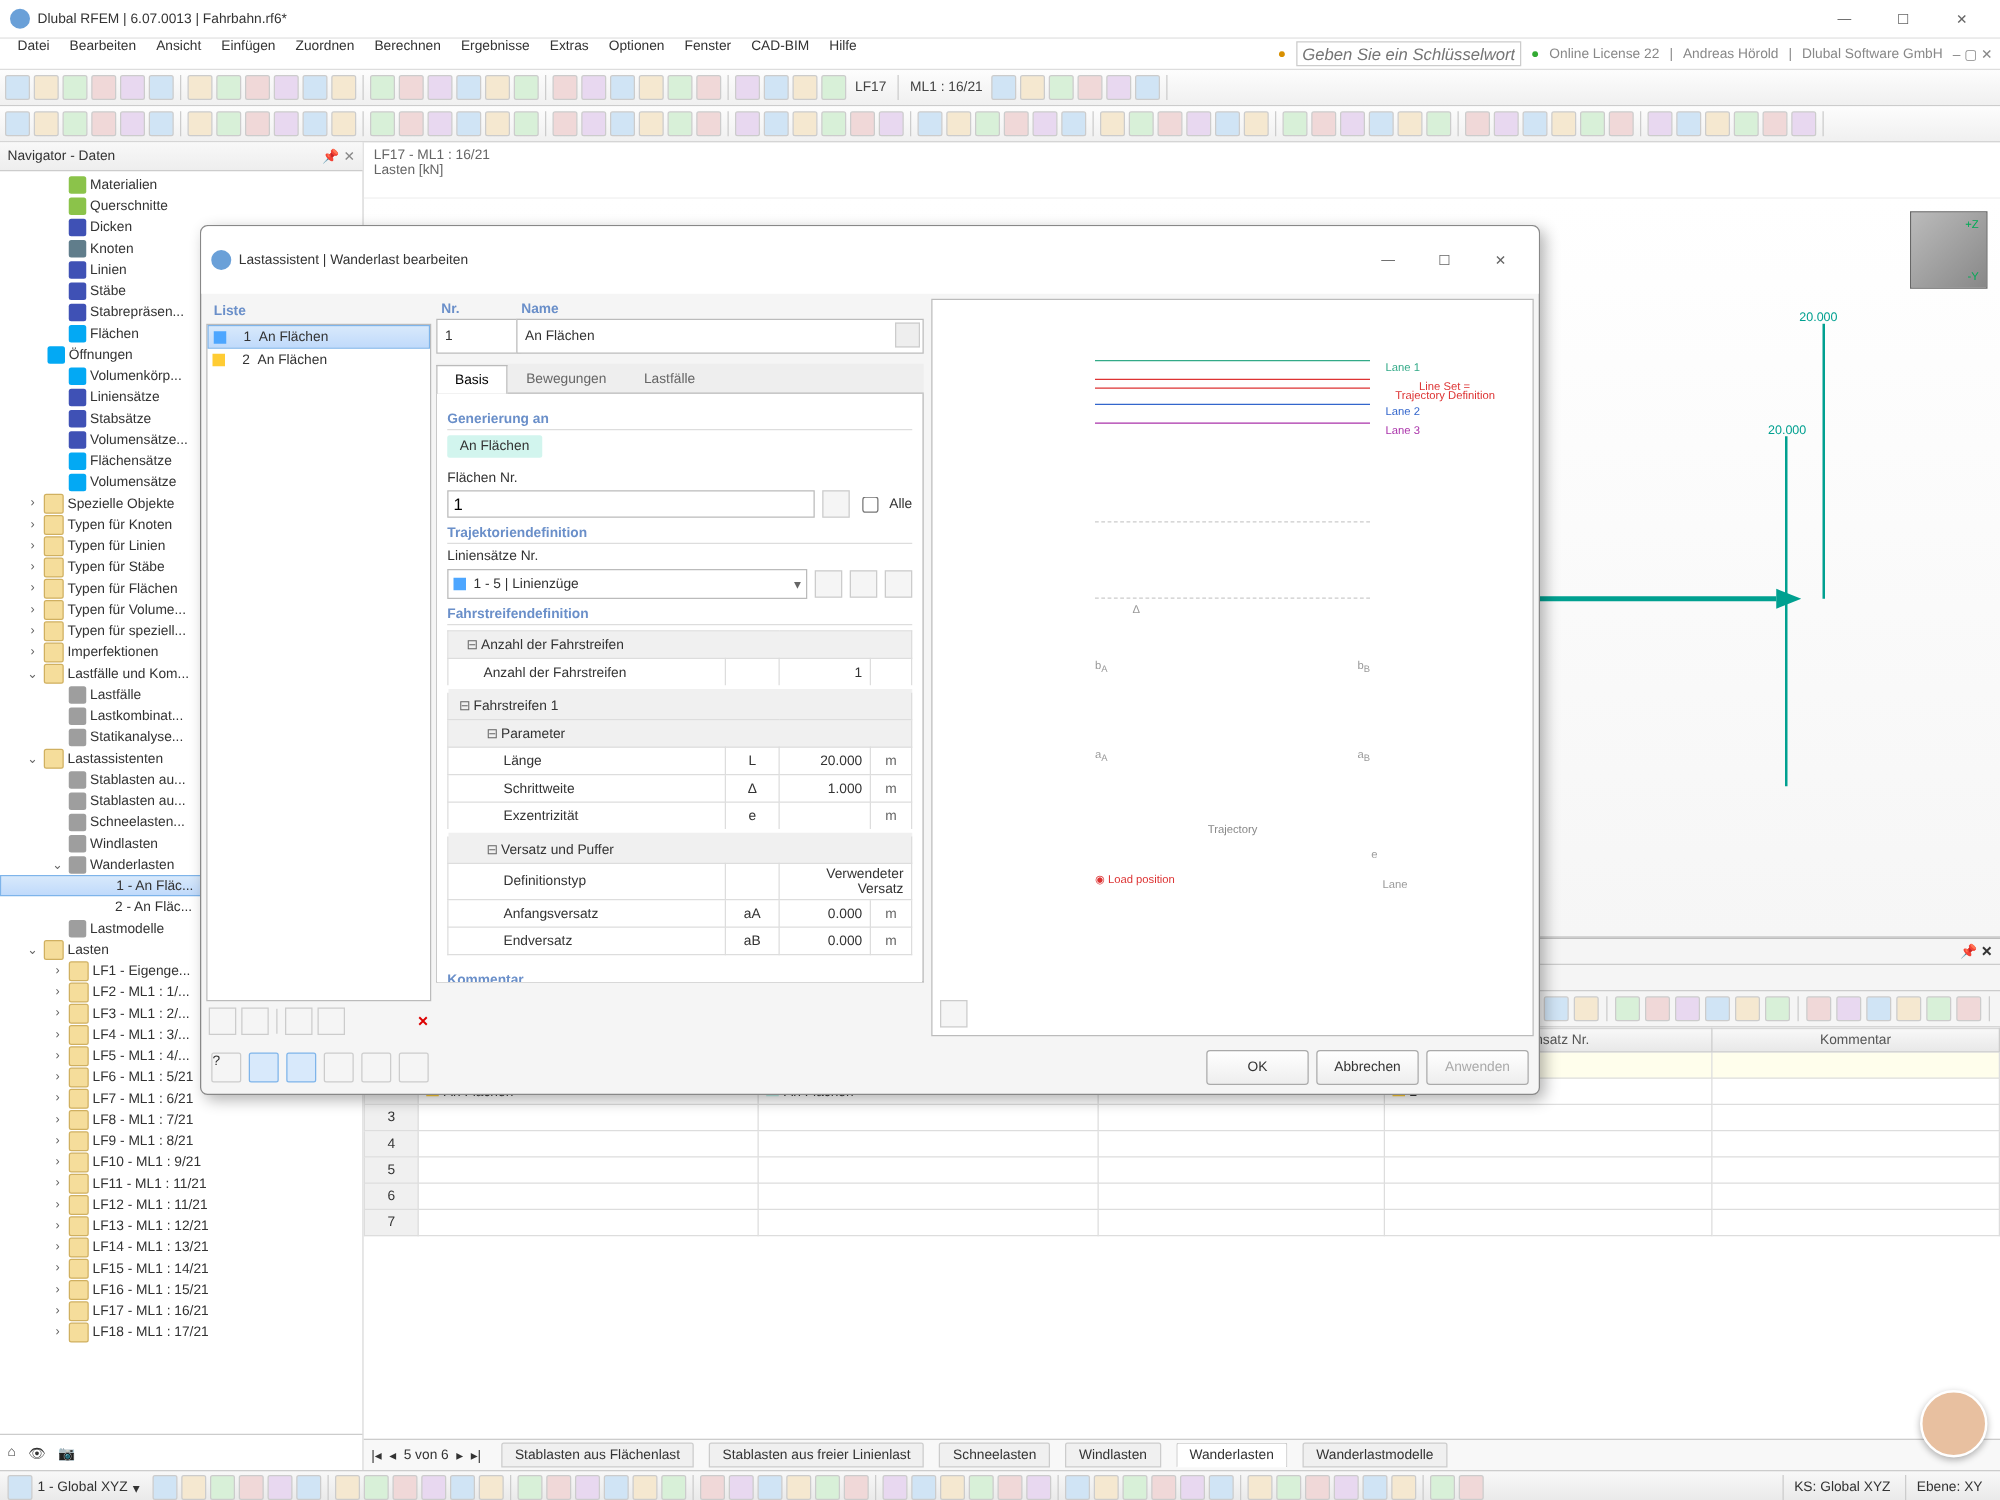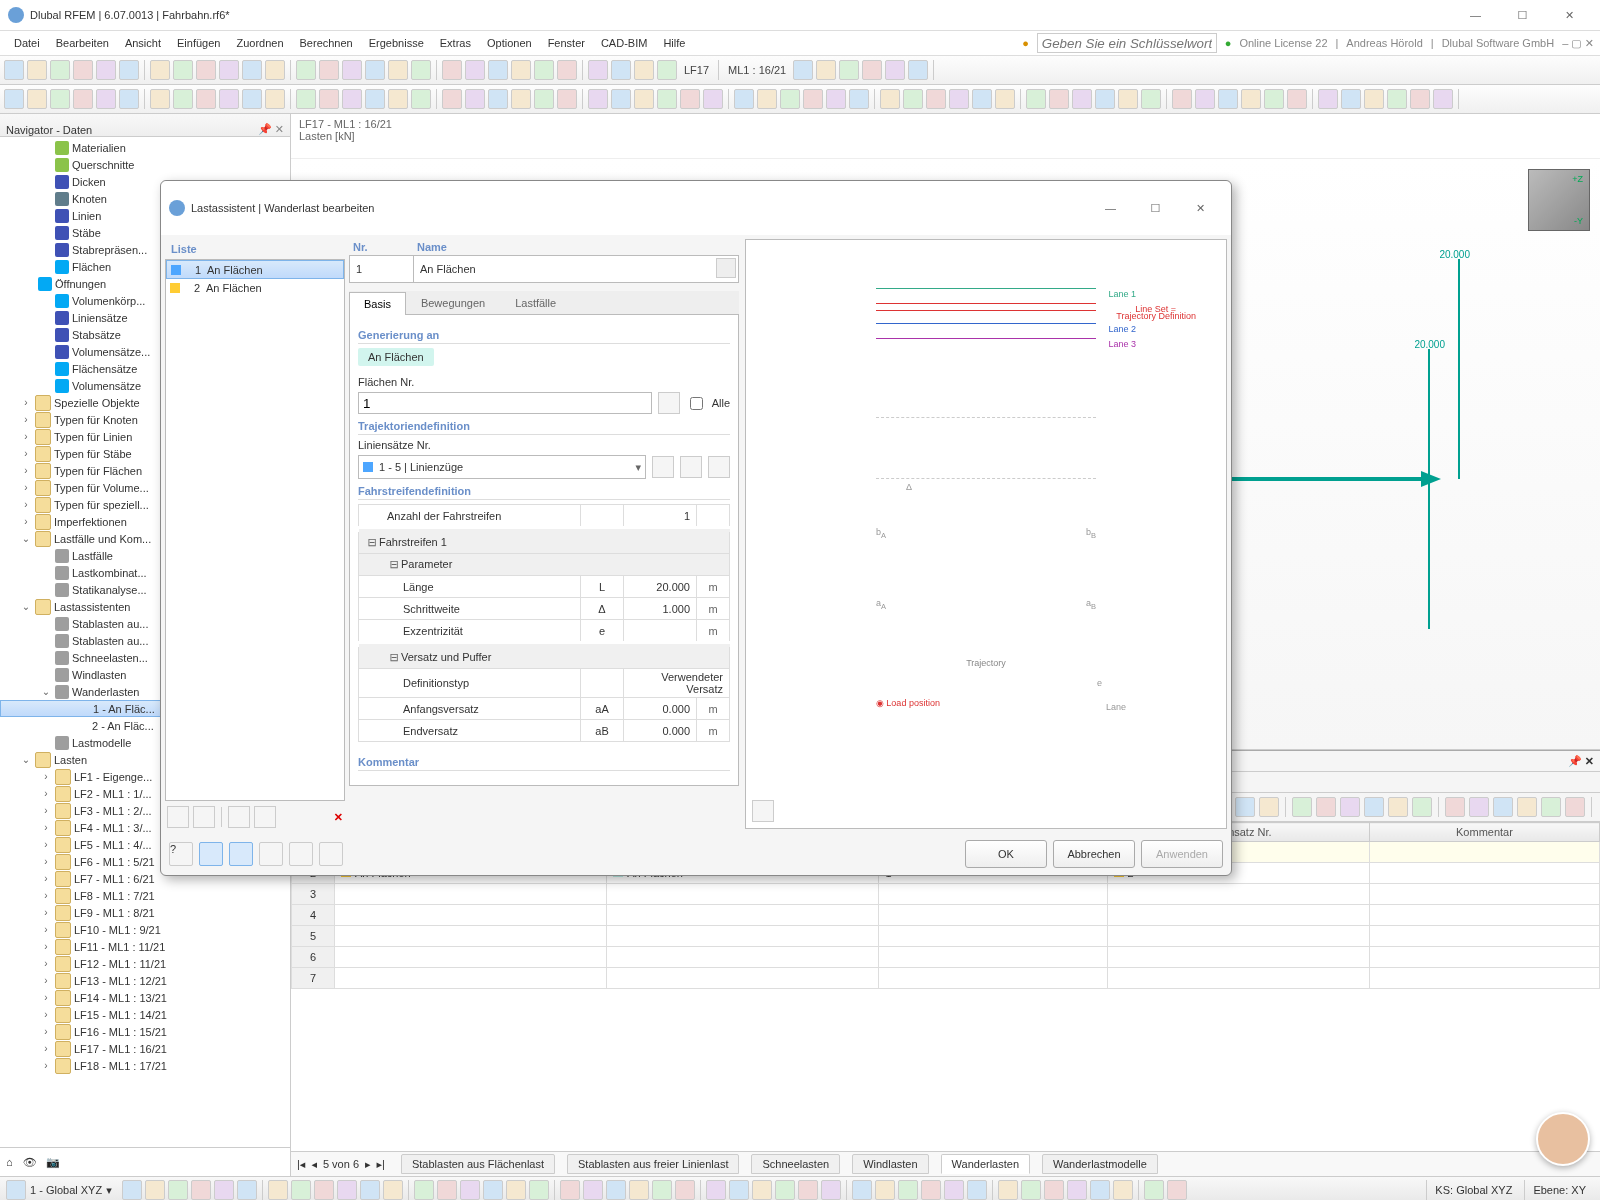--- a/index.html
+++ b/index.html
@@ -8,7 +8,7 @@
 .titlebar .spacer{flex:1}
 .winbtns{display:flex;gap:2px}
 .winbtn{width:45px;height:28px;display:flex;align-items:center;justify-content:center;color:#666}
-.menubar{height:24px;background:#fff;display:flex;align-items:center;padding:0 6px;border-bottom:1px solid #ddd;gap:2px}
+.menubar{height:24px;background:#fff;display:flex;padding:0 6px;border-bottom:1px solid #ddd;gap:2px}
 .menubar .mi{padding:3px 8px}
 .menubar .right{display:flex;align-items:center;gap:8px;margin-left:auto;color:#888}
 .searchbox{width:170px;height:18px;border:1px solid #ccc;padding:0 4px;color:#888;font-style:italic}

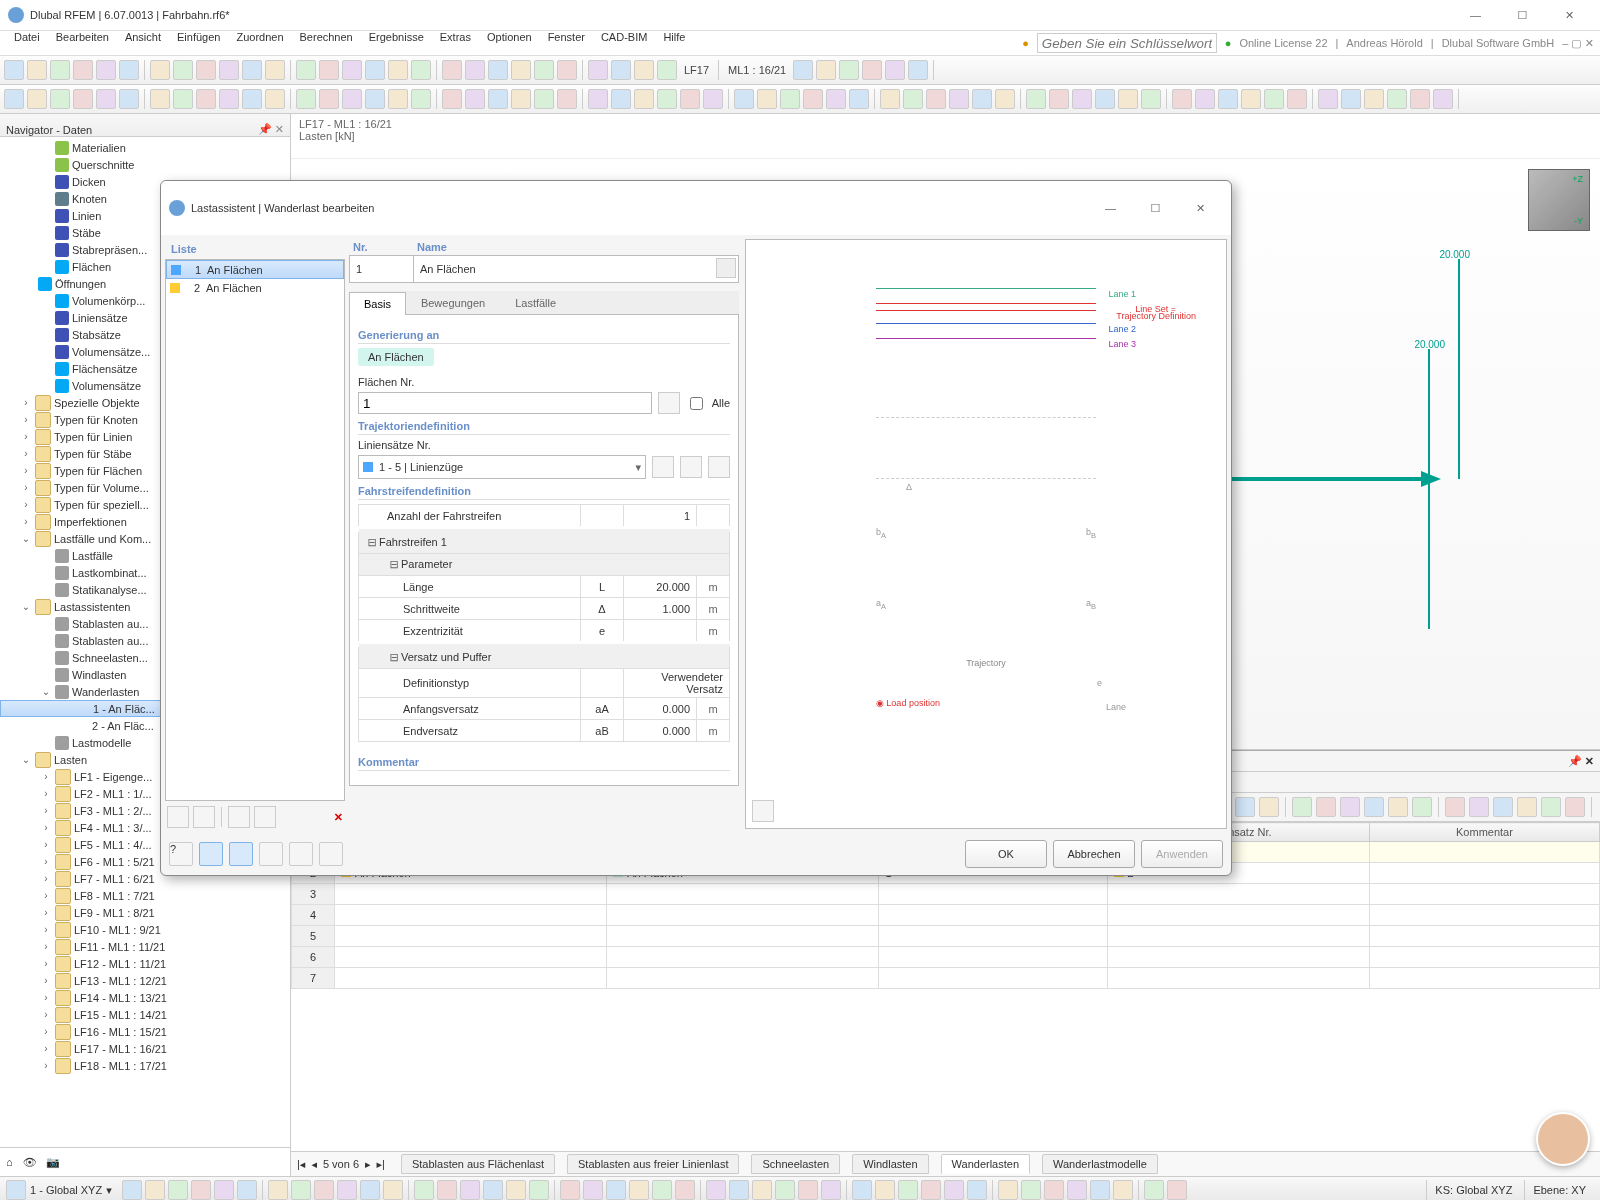--- a/index.html
+++ b/index.html
@@ -19,7 +19,7 @@
 .tlabel{padding:0 4px;color:#444}
 .main{display:flex;height:1062px}
 .nav{width:290px;background:#fff;border-right:1px solid #ccc;display:flex;flex-direction:column}
-.navhead{height:22px;background:linear-gradient(#f8f8f8,#eee);border-bottom:1px solid #ccc;display:flex;align-items:flex-end;padding:0 6px;font-weight:500}
+.navhead{height:22px;background:linear-gradient(#f8f8f8,#eee);border-bottom:1px solid #ccc;display:flex;align-items:center;padding:0 6px;font-weight:500}
 .navhead .pin{margin-left:auto;color:#888}
 .tree{flex:1;overflow:auto;padding:2px 0}
 .tn{display:flex;align-items:center;height:17px;padding-left:4px;white-space:nowrap}

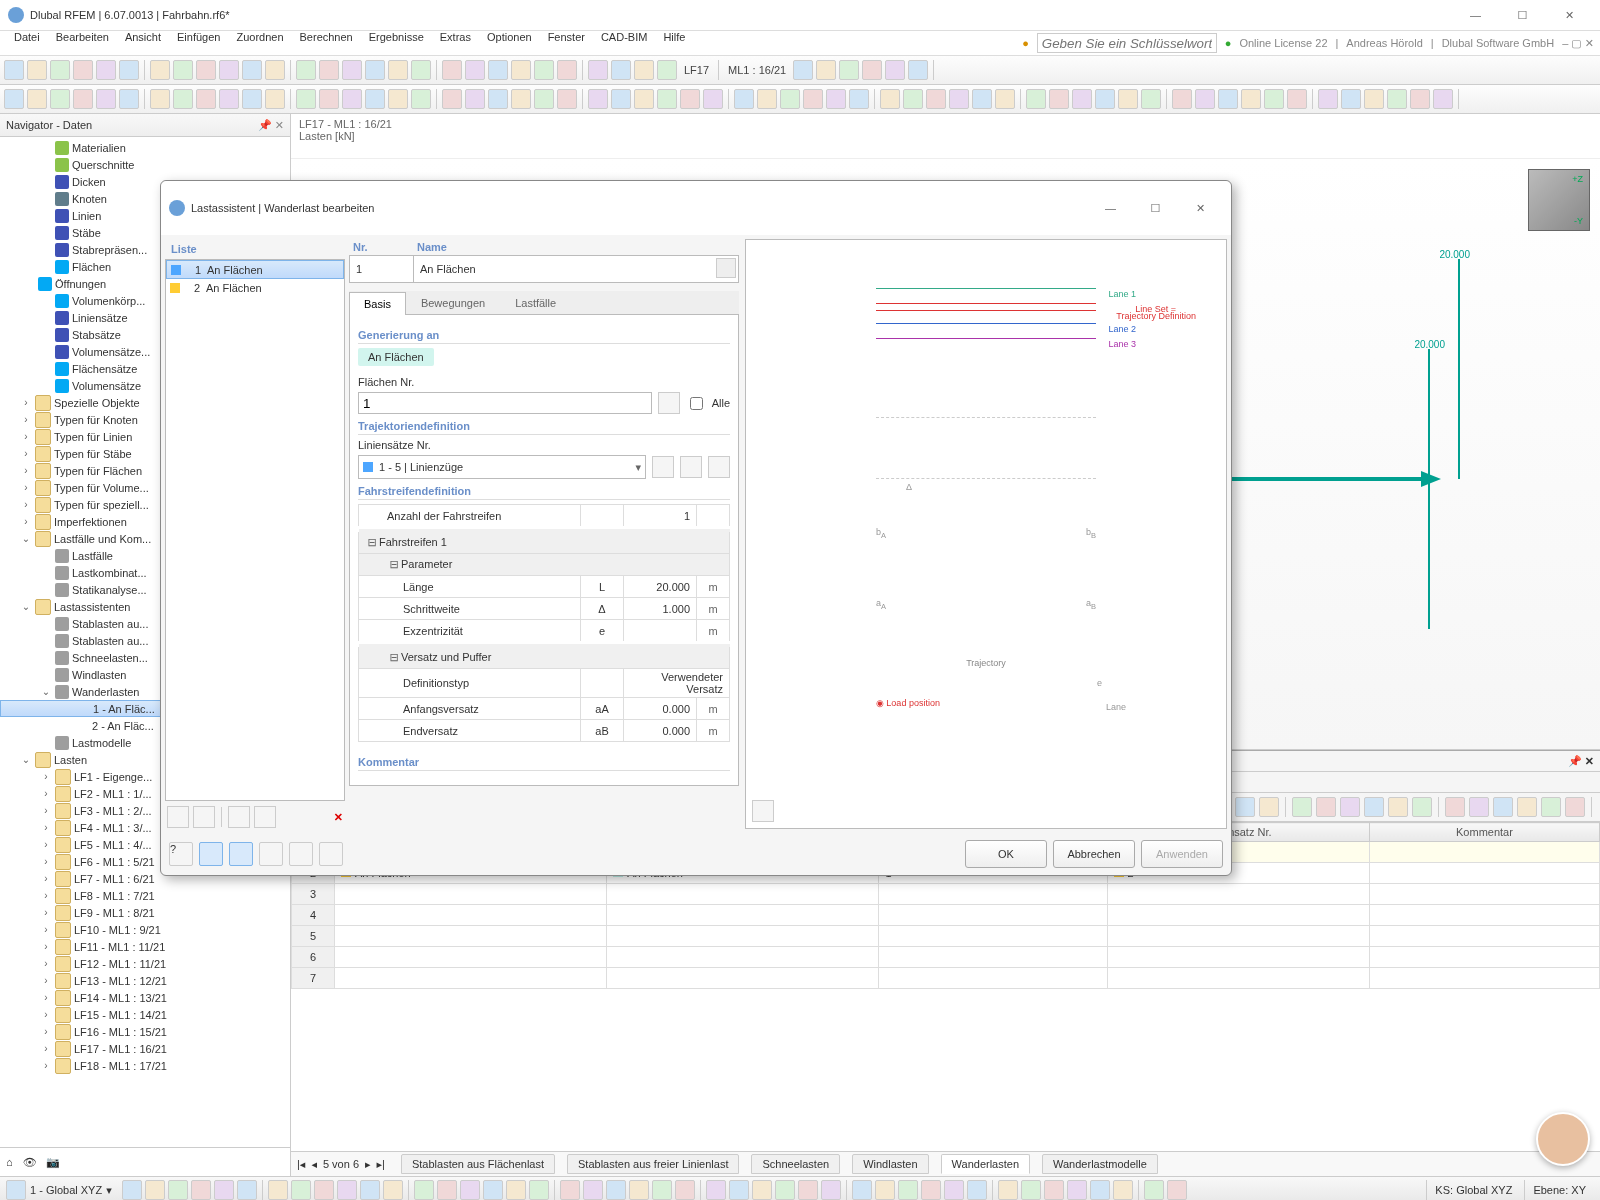--- a/index.html
+++ b/index.html
@@ -847,6 +847,9 @@
         <table class="proptable" id="proptable">
             <tbody>
               <tr>
+                <td class="hd" colspan="4" style="padding-left:12px"><span class="exp2">⊟</span>Anzahl der Fahrstreifen</td>
+              </tr>
+              <tr>
                 <td style="padding-left:28px">Anzahl der Fahrstreifen</td>
                 <td style="width:30px;text-align:center"></td>
                 <td class="val" style="width:60px">1</td>

